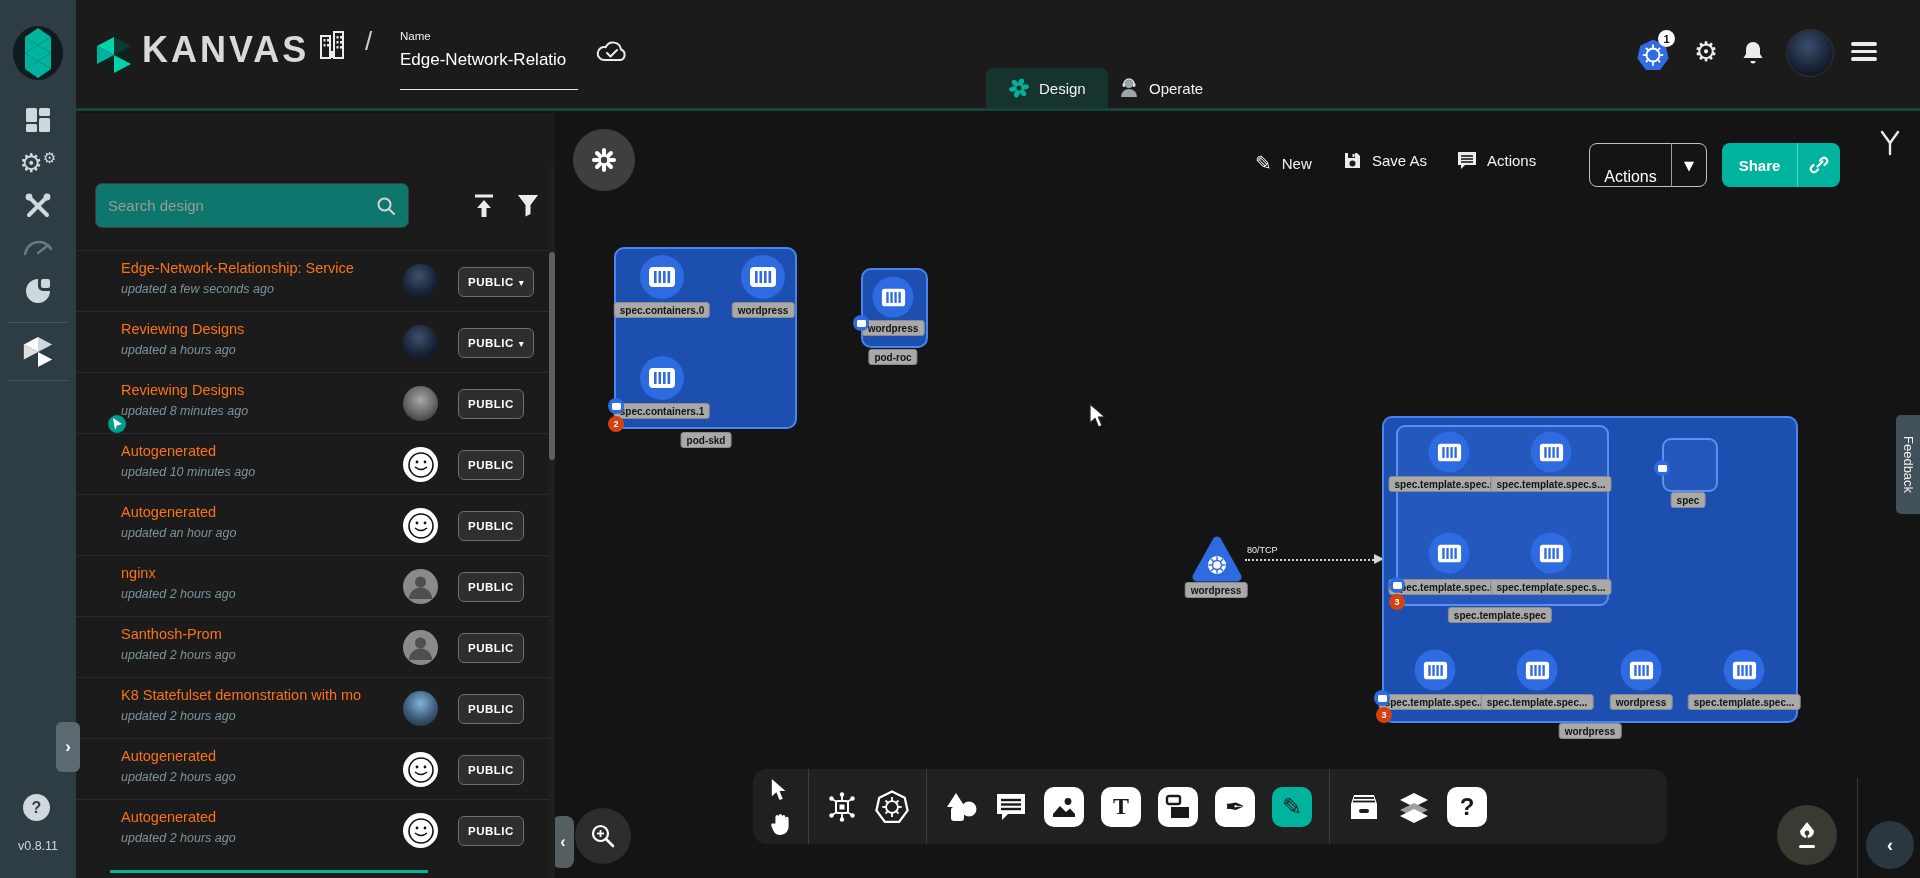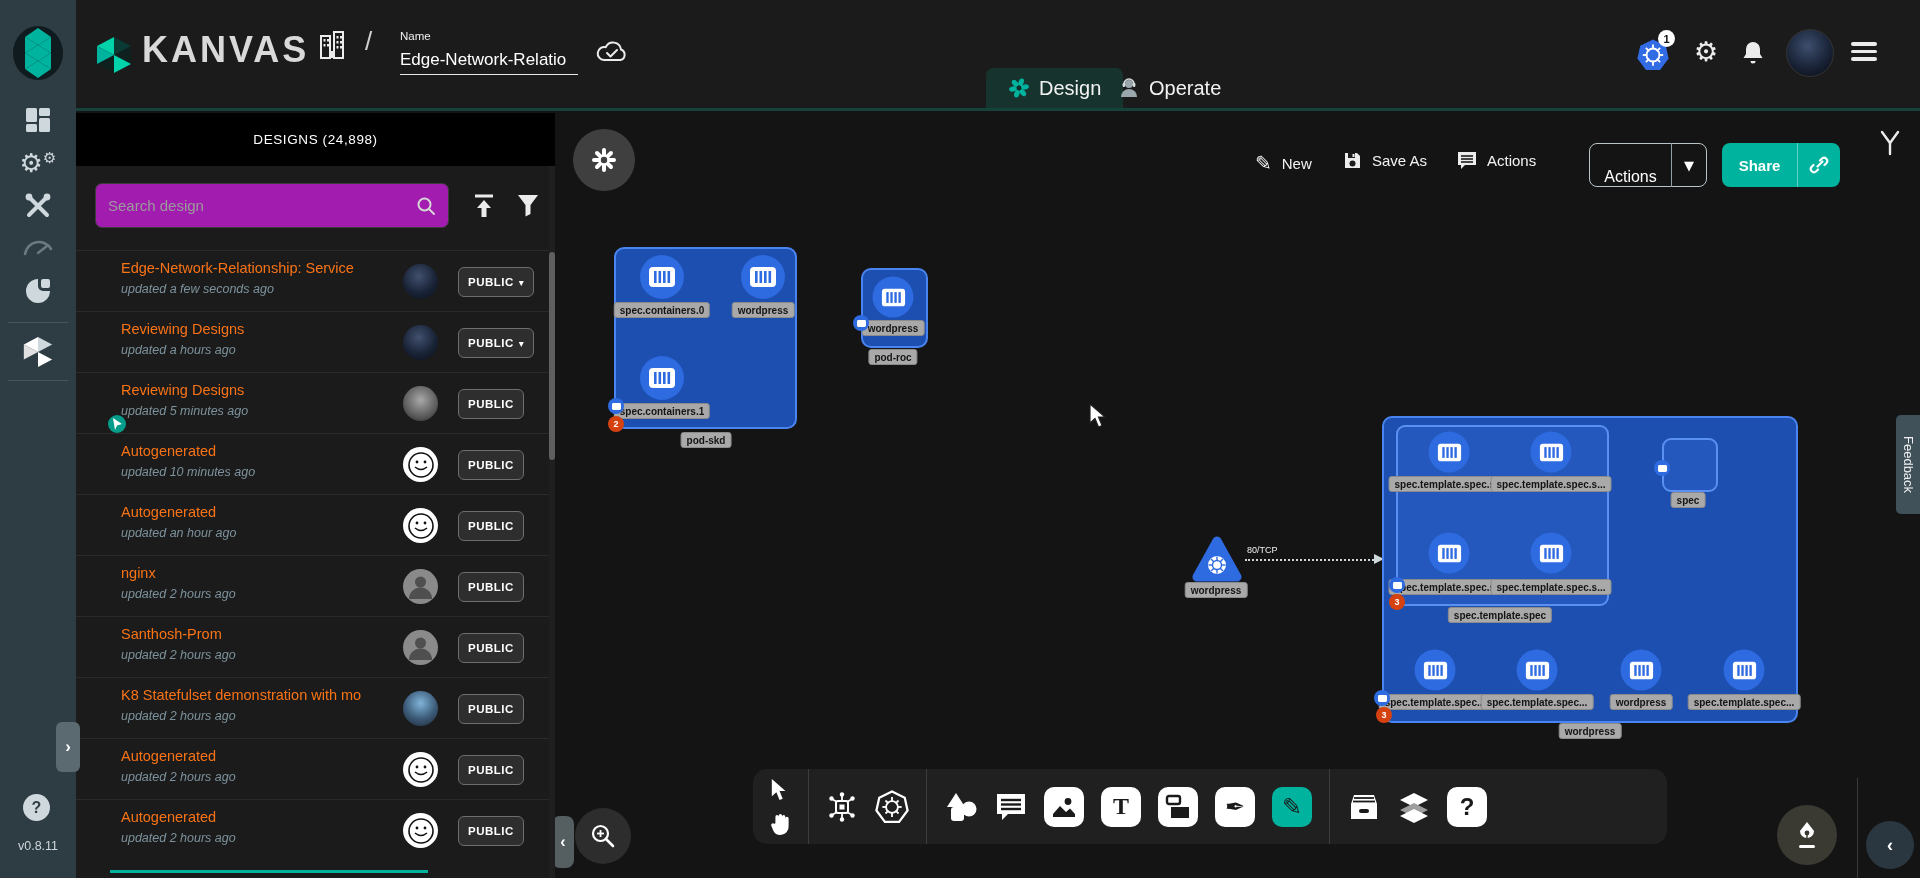--- a/index.html
+++ b/index.html
@@ -14,7 +14,7 @@
   .logo-text { font-size:36px; font-weight:700; letter-spacing:3px; color:#d9d9d9; }
   .name-label { font-size:11.5px; color:#f0f0f0; }
   .name-value { font-size:17px; color:#ffffff; background:transparent; border:none;
-    border-bottom:1px solid #e8e8e8; width:178px; padding-bottom:4px;
+    border-bottom:1px solid #e8e8e8; width:178px; padding-bottom:19px;
     font-family:"Liberation Sans", sans-serif; }
   .hdr-icon { color:#ececec; }
   .tab { position:absolute; bottom:0; height:40px; display:flex; align-items:center;

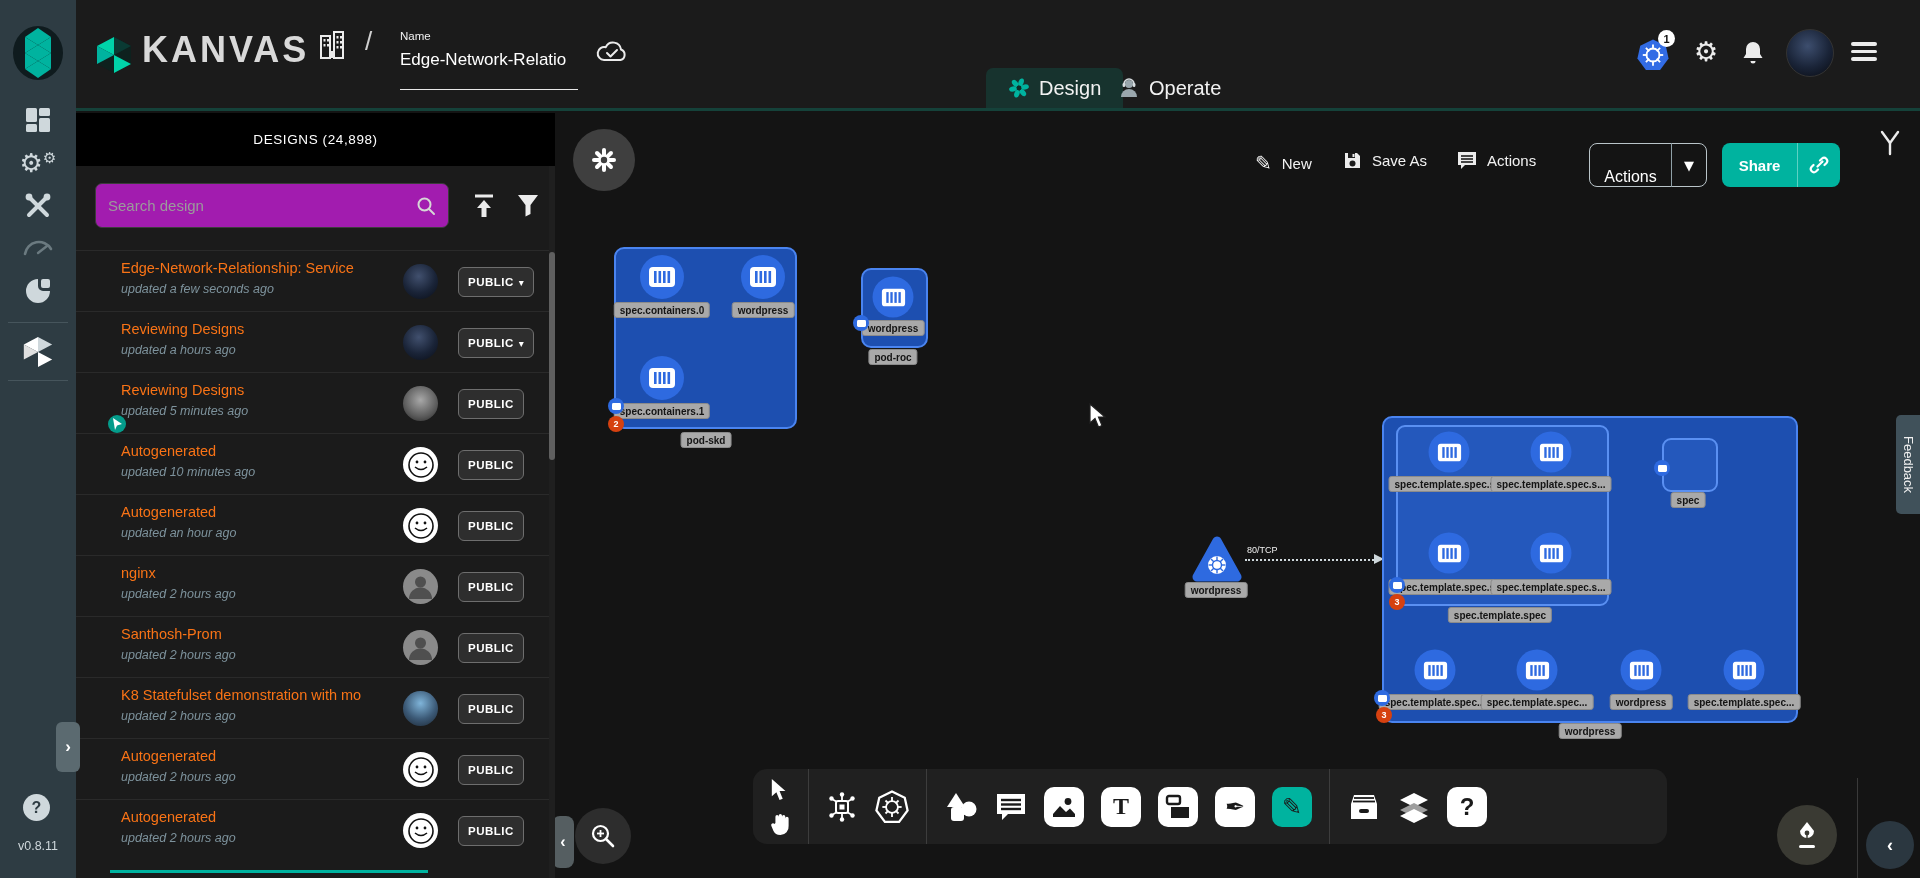--- a/index.html
+++ b/index.html
@@ -20,7 +20,7 @@
   .tab { position:absolute; bottom:0; height:40px; display:flex; align-items:center;
     gap:9px; padding:0 22px; border-radius:7px 7px 0 0; cursor:pointer; }
   .tab.active { background:#17332e; }
-  .tab-label { font-size:20px; color:#f2f2f2; }
+  .tab-label { font-size:15px; color:#f2f2f2; }
   .badge-count { position:absolute; width:17px; height:17px; border-radius:50%;
     background:#fff; color:#111; font-size:11px; font-weight:700; display:flex;
     align-items:center; justify-content:center; }

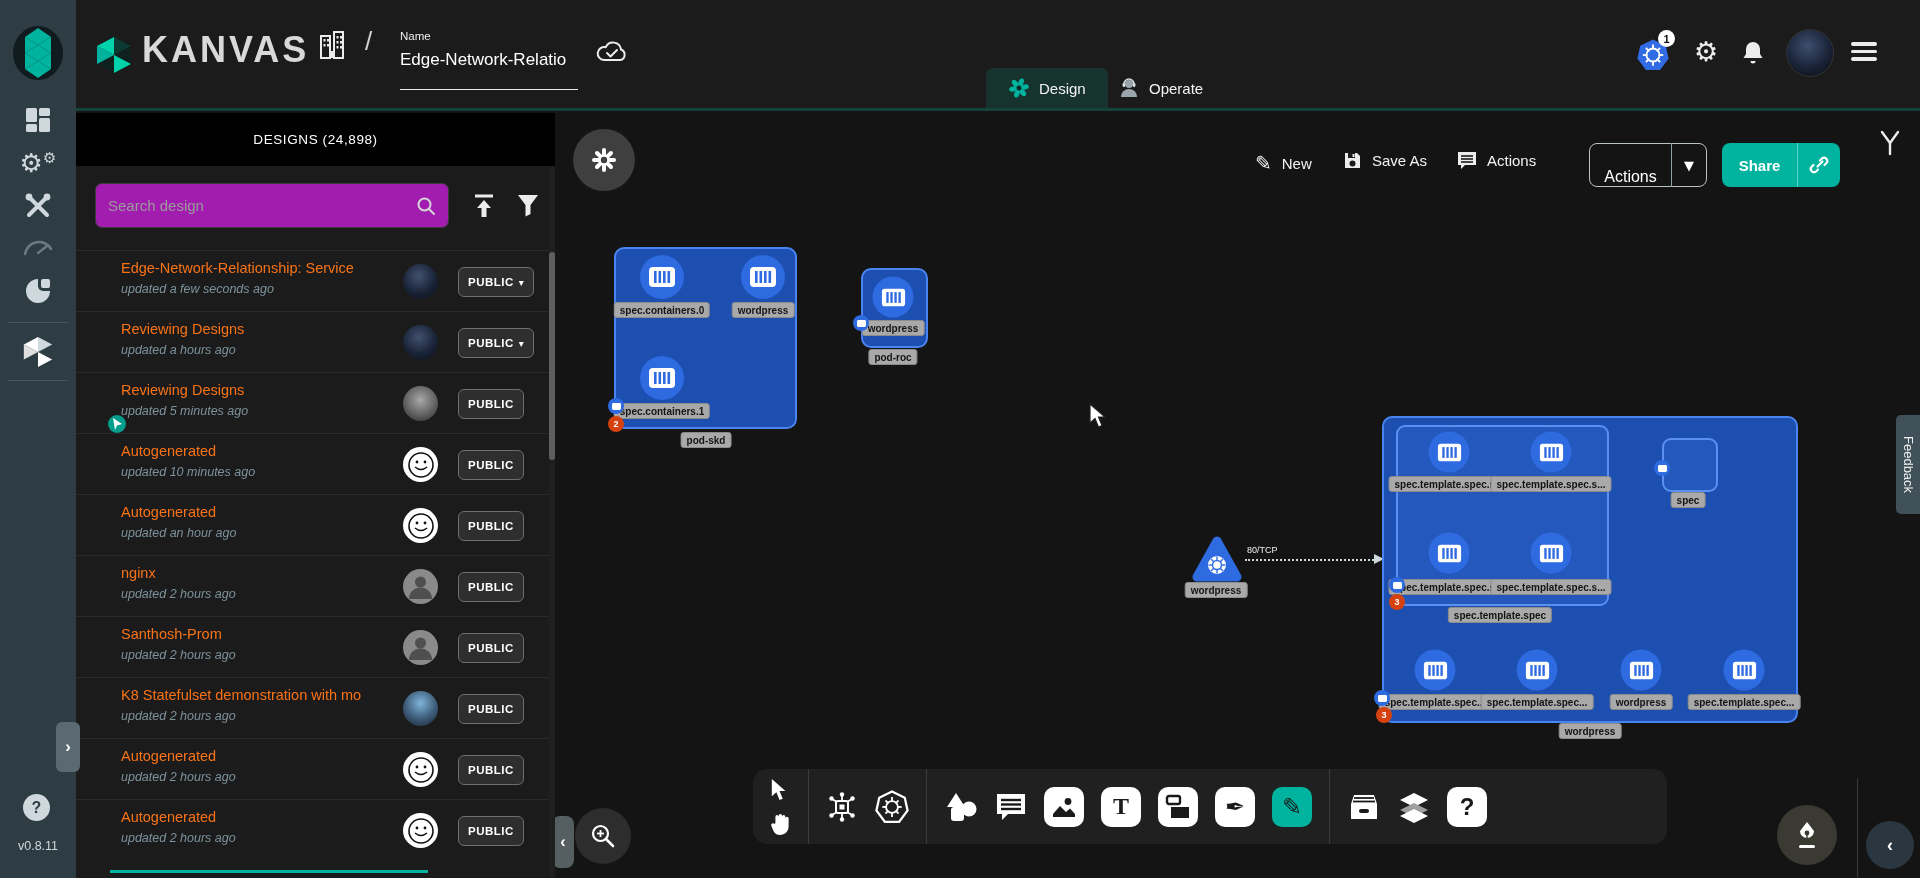--- a/index.html
+++ b/index.html
@@ -273,9 +273,6 @@
 </div>
 
 <div id="panel">
-  <div class="panel-titlebar">
-    <span class="panel-title">DESIGNS (24,898)</span>
-  </div>
 
   <div class="search-box">
     <input type="text" placeholder="Search design" style="">

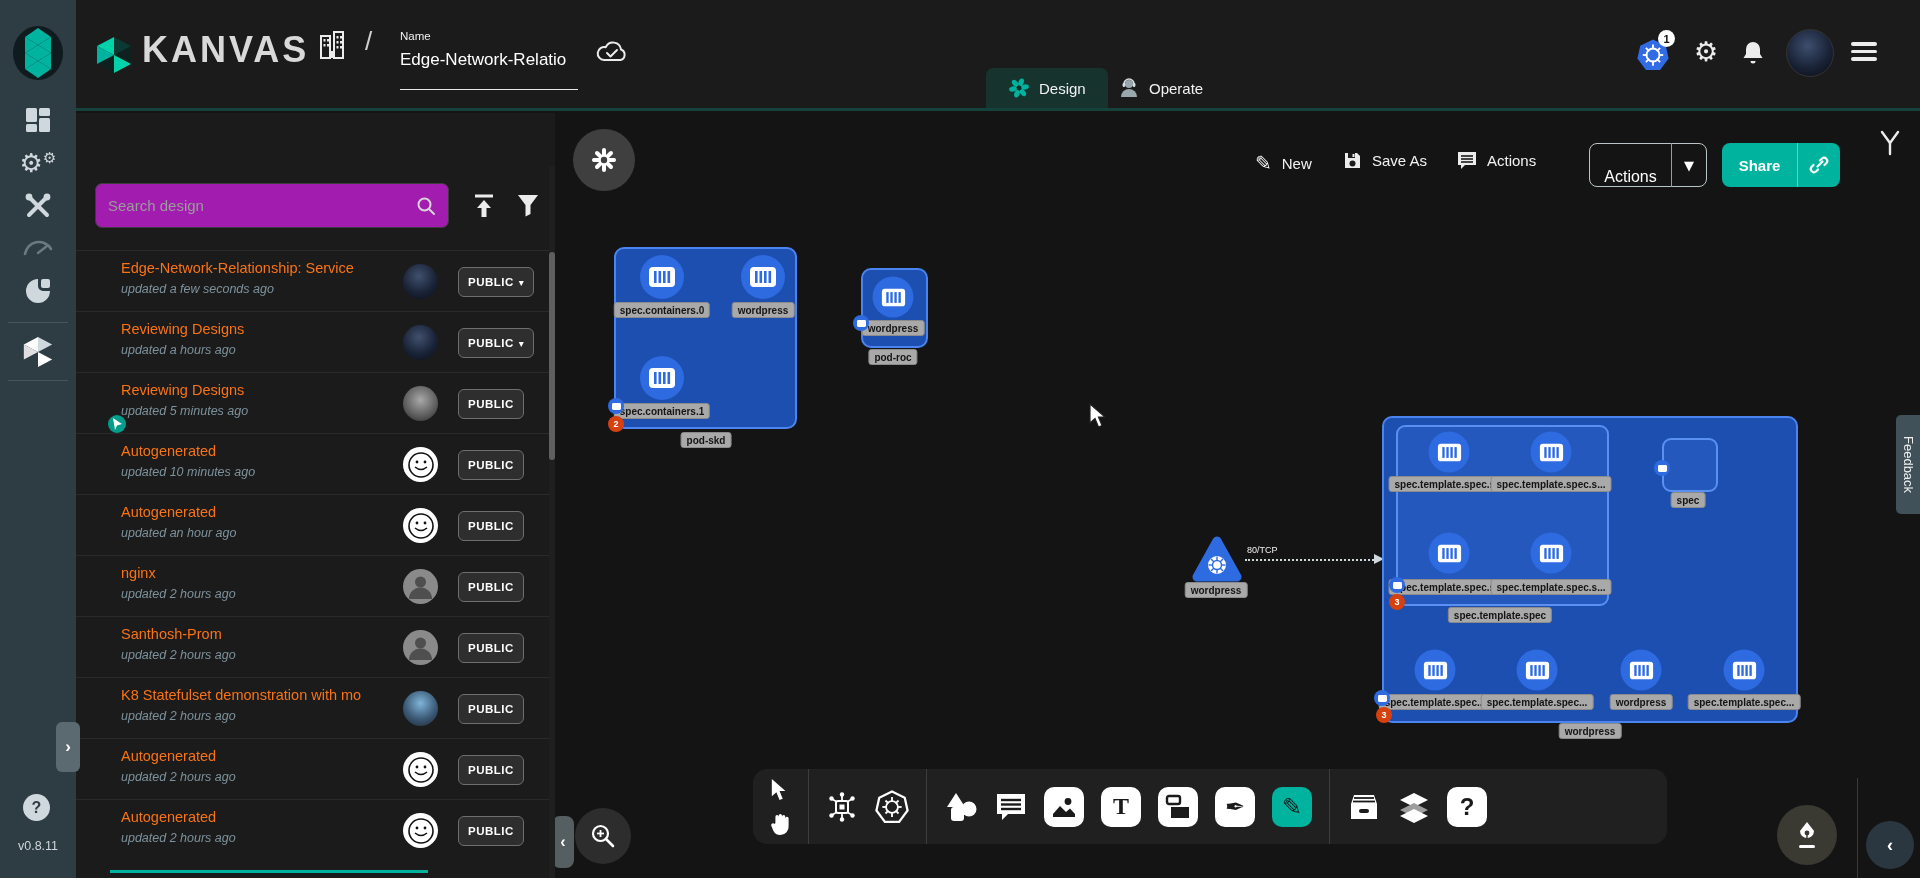--- a/index.html
+++ b/index.html
@@ -47,8 +47,8 @@
   .panel-titlebar { position:absolute; left:0; top:0; width:479px; height:53px;
     background:#000; display:flex; align-items:center; justify-content:center; }
   .panel-title { color:#fff; font-size:13.5px; letter-spacing:0.6px; }
-  .search-box { position:absolute; left:19px; top:70px; width:354px; height:45px;
-    background:#a21caf; border:1px solid #3c3c3c; border-radius:7px; display:flex;
+  .search-box { position:absolute; left:19px; top:70px; width:314px; height:45px;
+    background:#0f766e; border:1px solid #3c3c3c; border-radius:7px; display:flex;
     align-items:center; padding:0 12px; }
   .search-box input { flex:1; background:transparent; border:none; outline:none;
     color:#e0e0e0; font-size:15px; font-family:"Liberation Sans", sans-serif; }

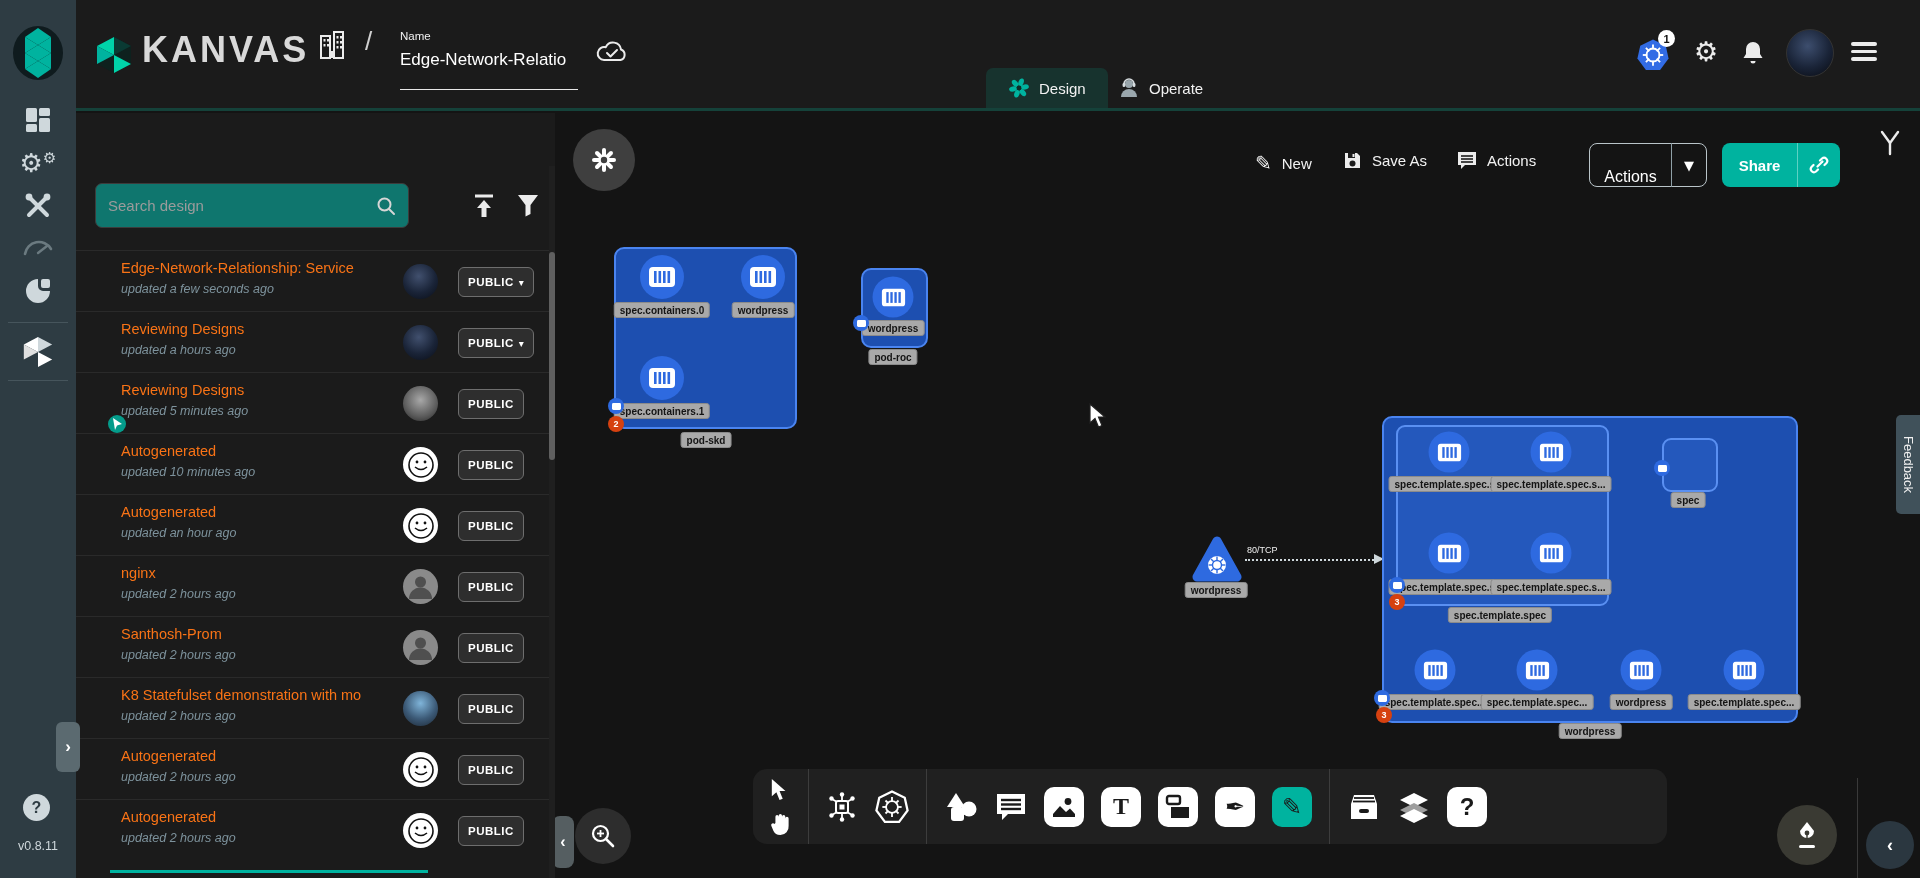--- a/index.html
+++ b/index.html
@@ -311,7 +311,7 @@
 
   <div class="row" style="top:259px;">
     <div class="row-title">Reviewing Designs</div>
-    <div class="row-sub">updated 5 minutes ago</div>
+    <div class="row-sub">updated 8 minutes ago</div>
     <div class="avatar photo-gray"></div>
     <div class="vis-btn">
         <span>PUBLIC</span>

